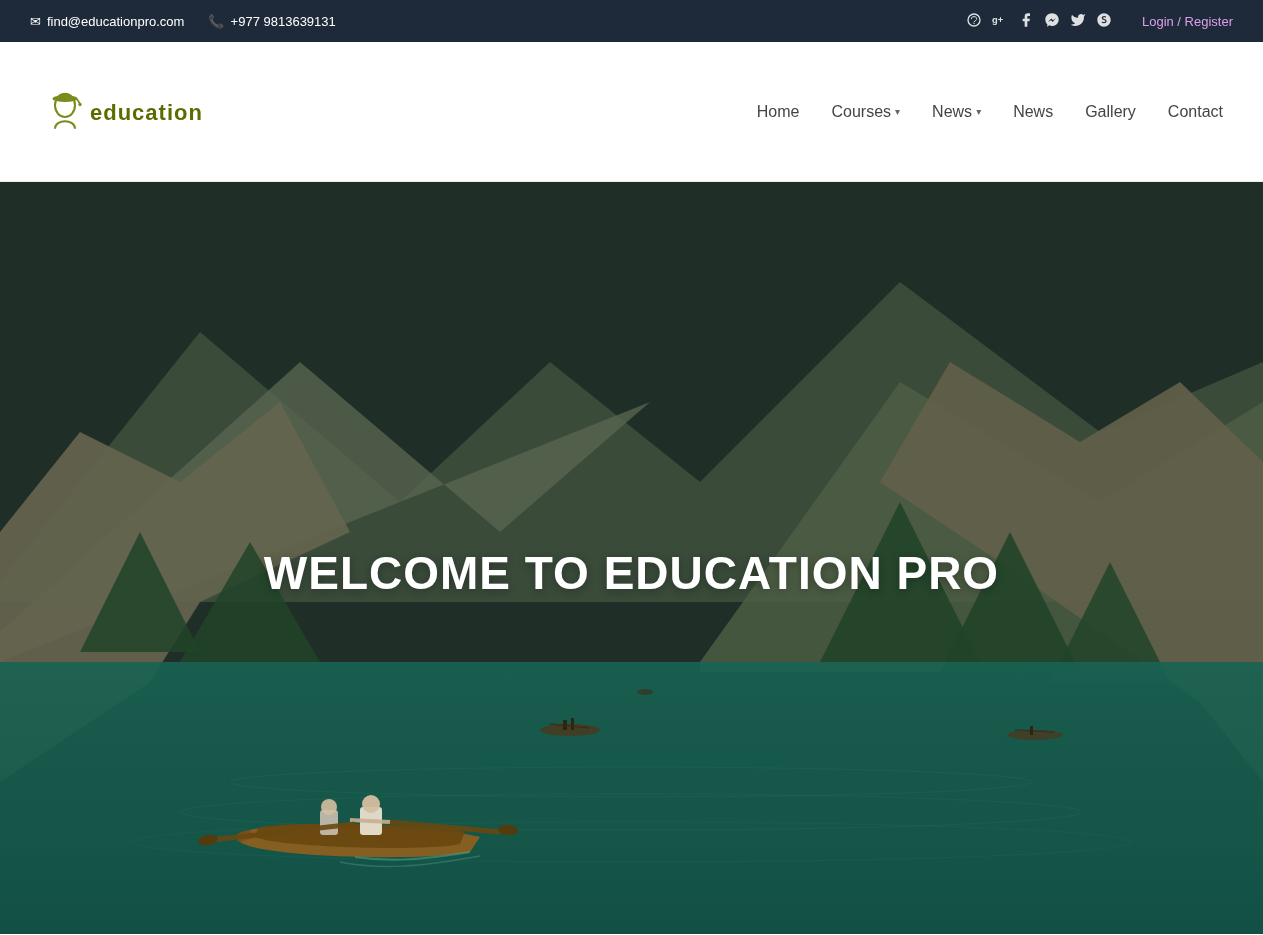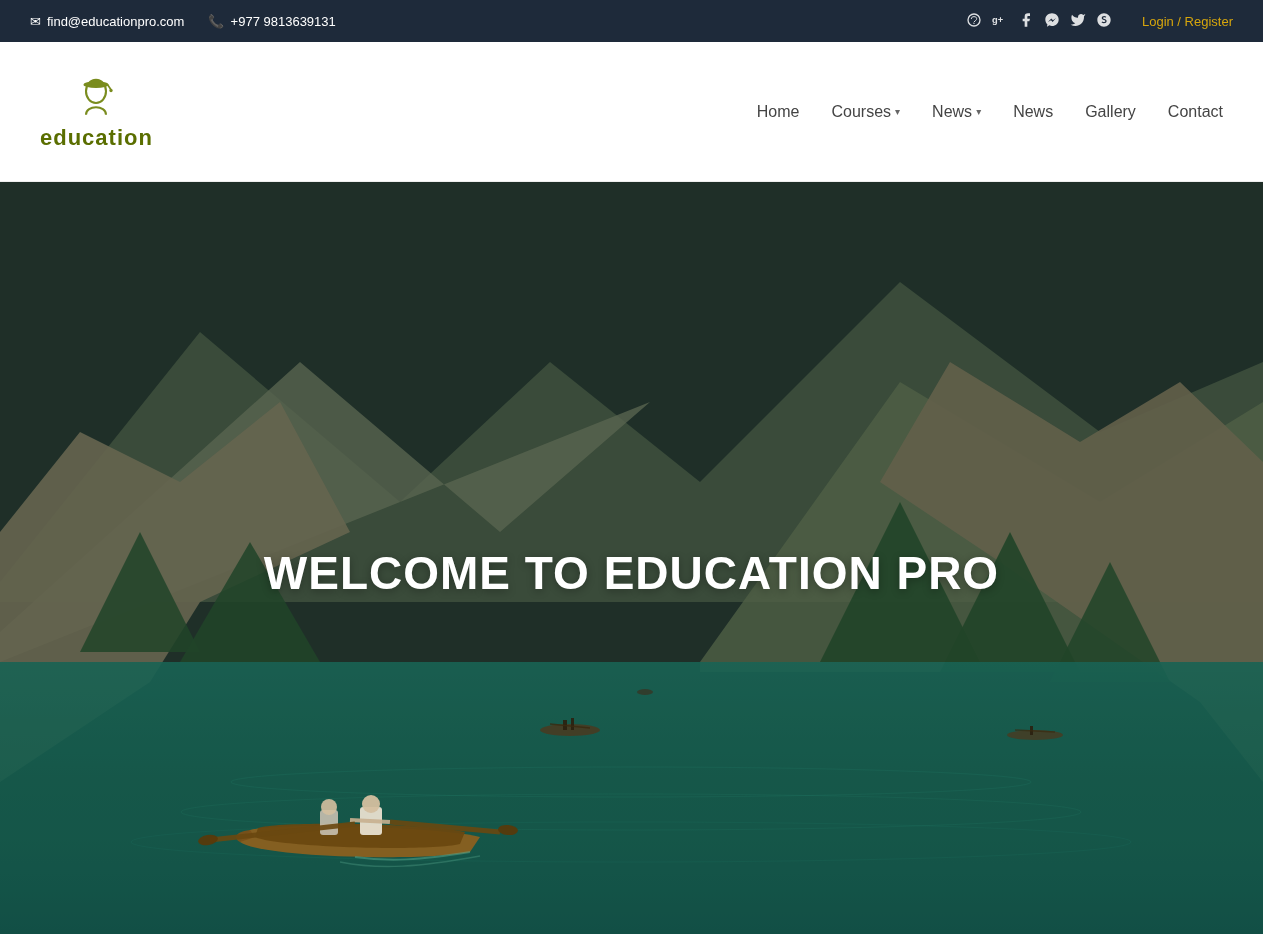--- a/index.html
+++ b/index.html
@@ -44,7 +44,7 @@
       opacity: 0.85;
     }
     .login-link {
-      color: #eab308;
+      color: #f0abfc;
       font-size: 13px;
       cursor: pointer;
       opacity: 0.9;

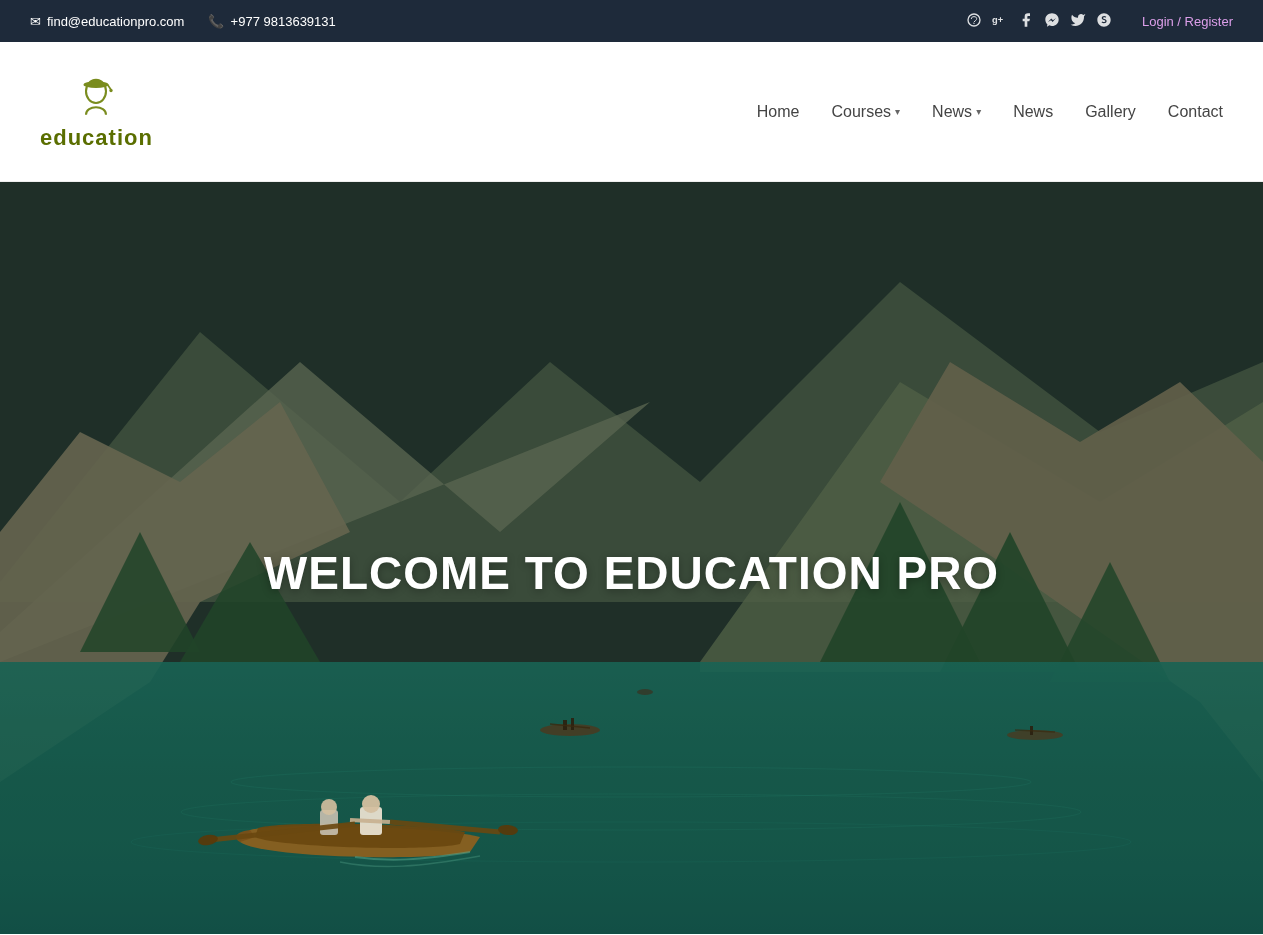--- a/index.html
+++ b/index.html
@@ -62,7 +62,7 @@
     }
     .logo {
       display: flex;
-      flex-direction: column;
+      flex-direction: row;
       align-items: center;
       cursor: pointer;
     }

